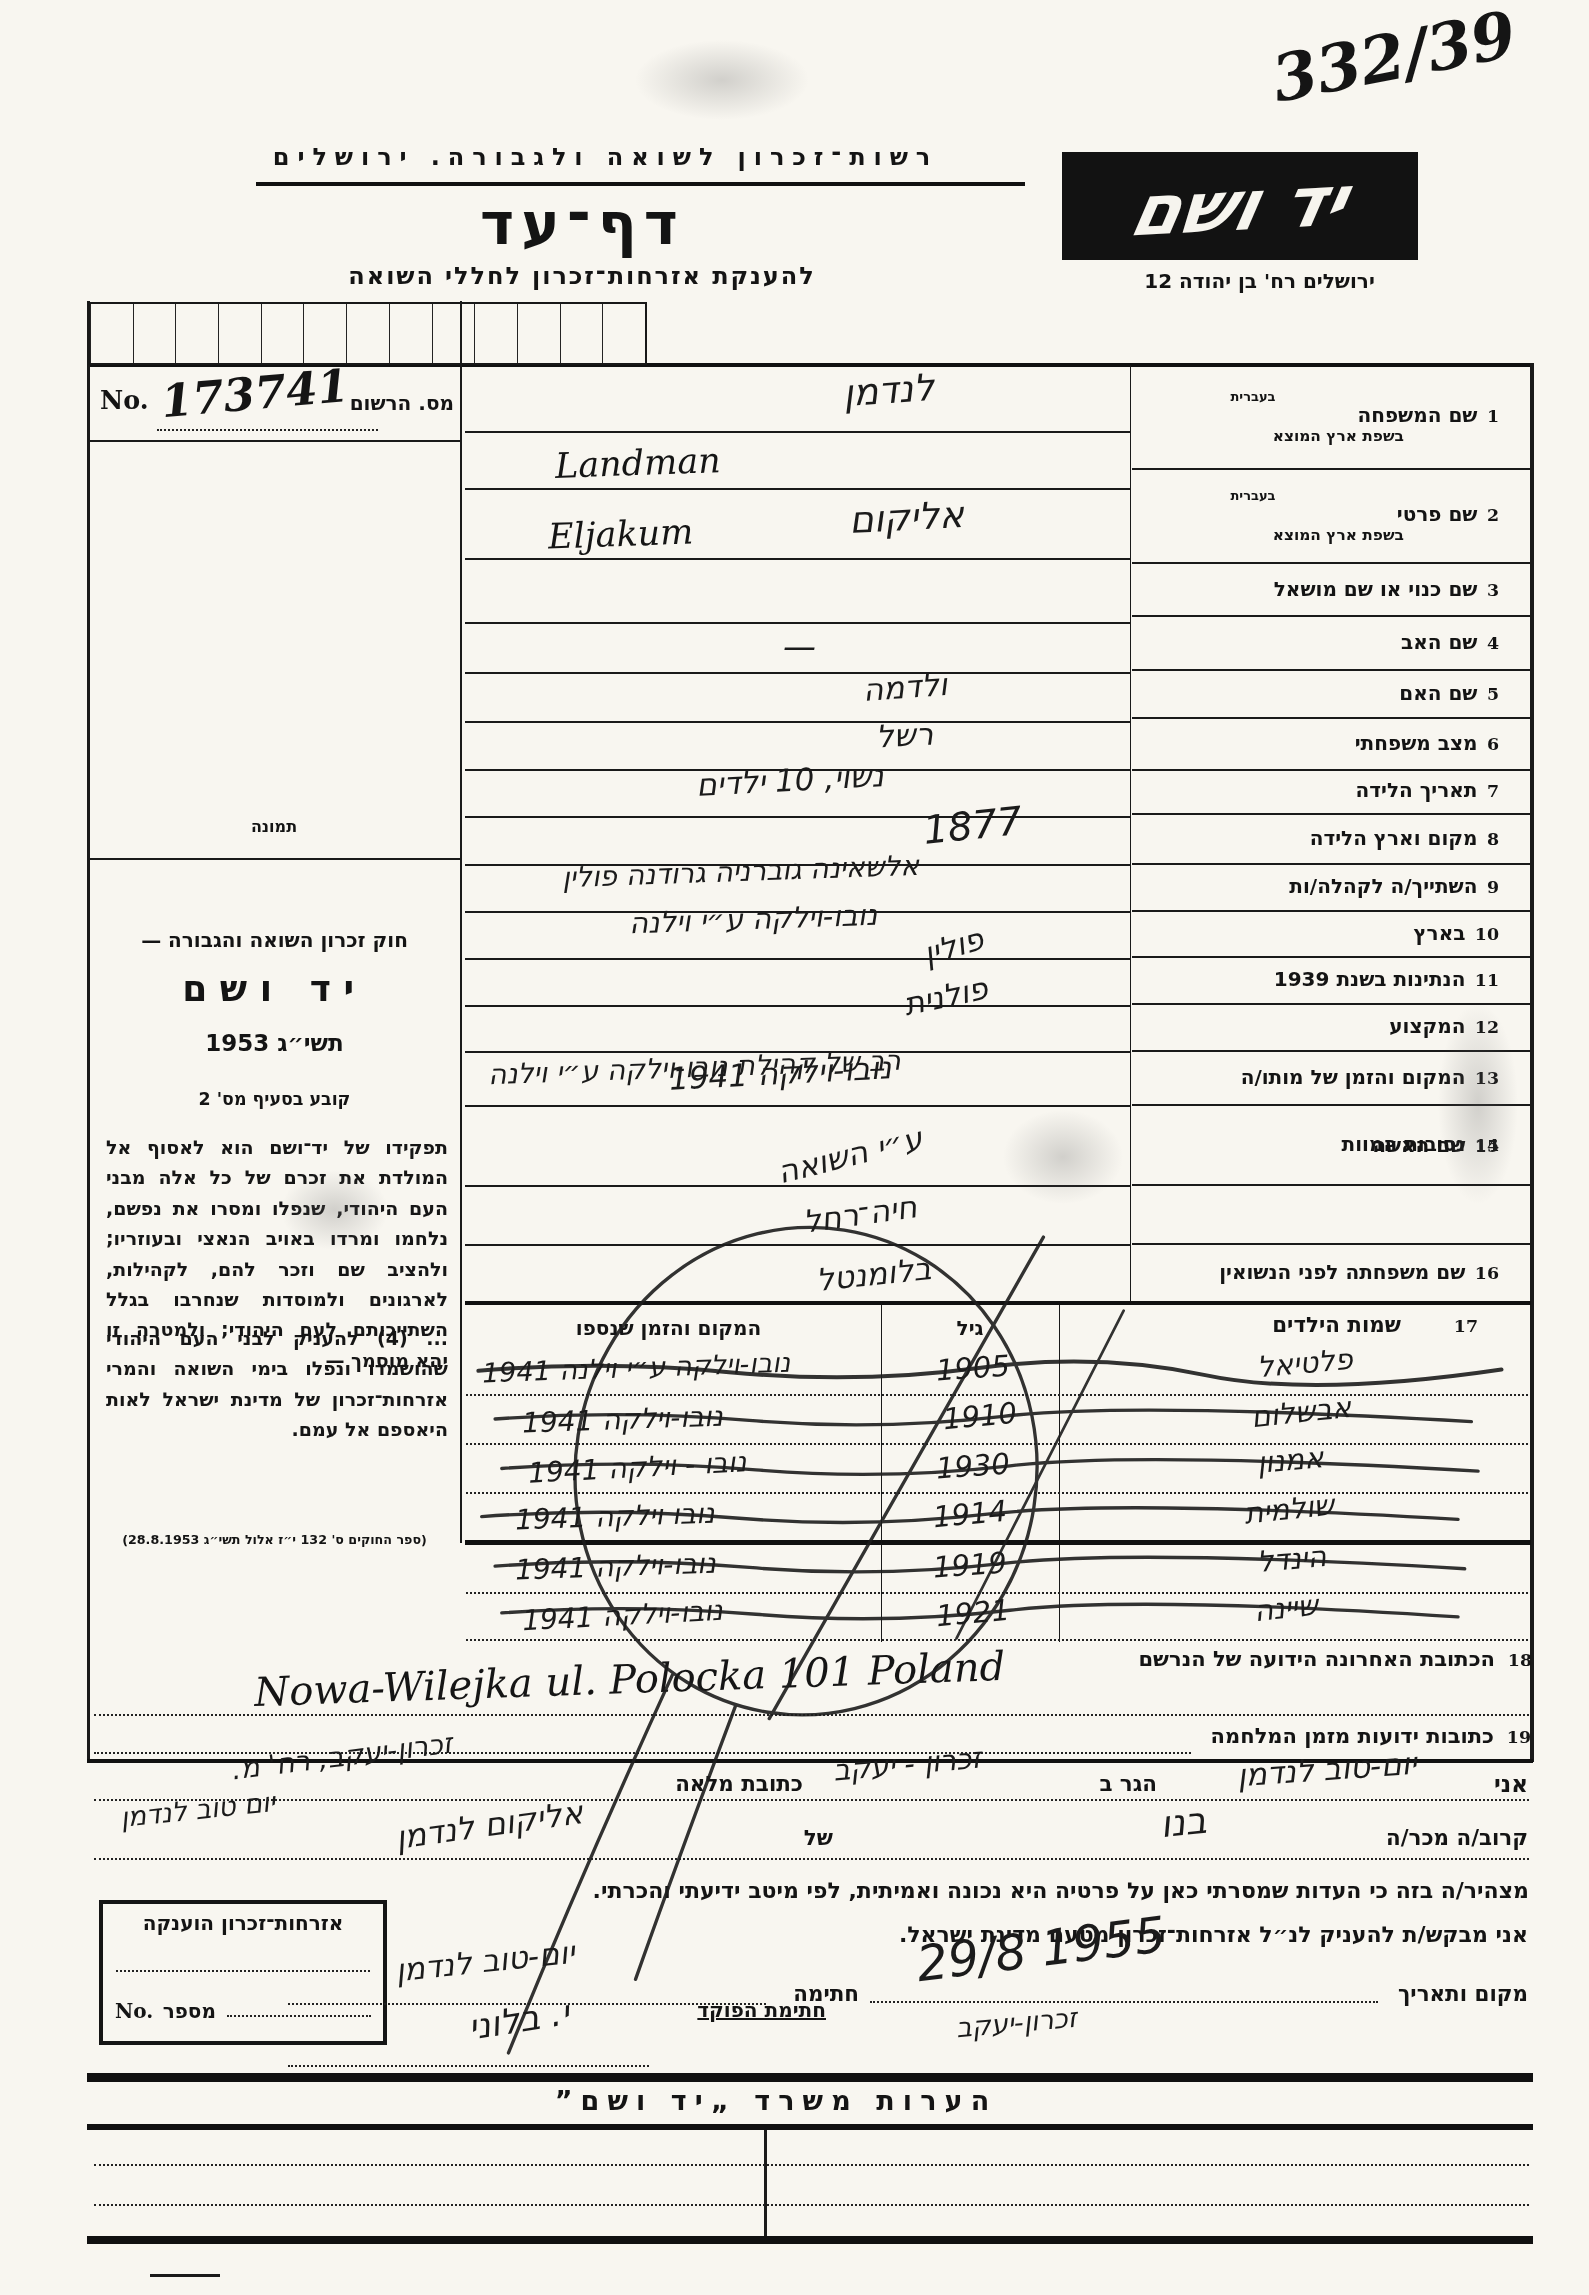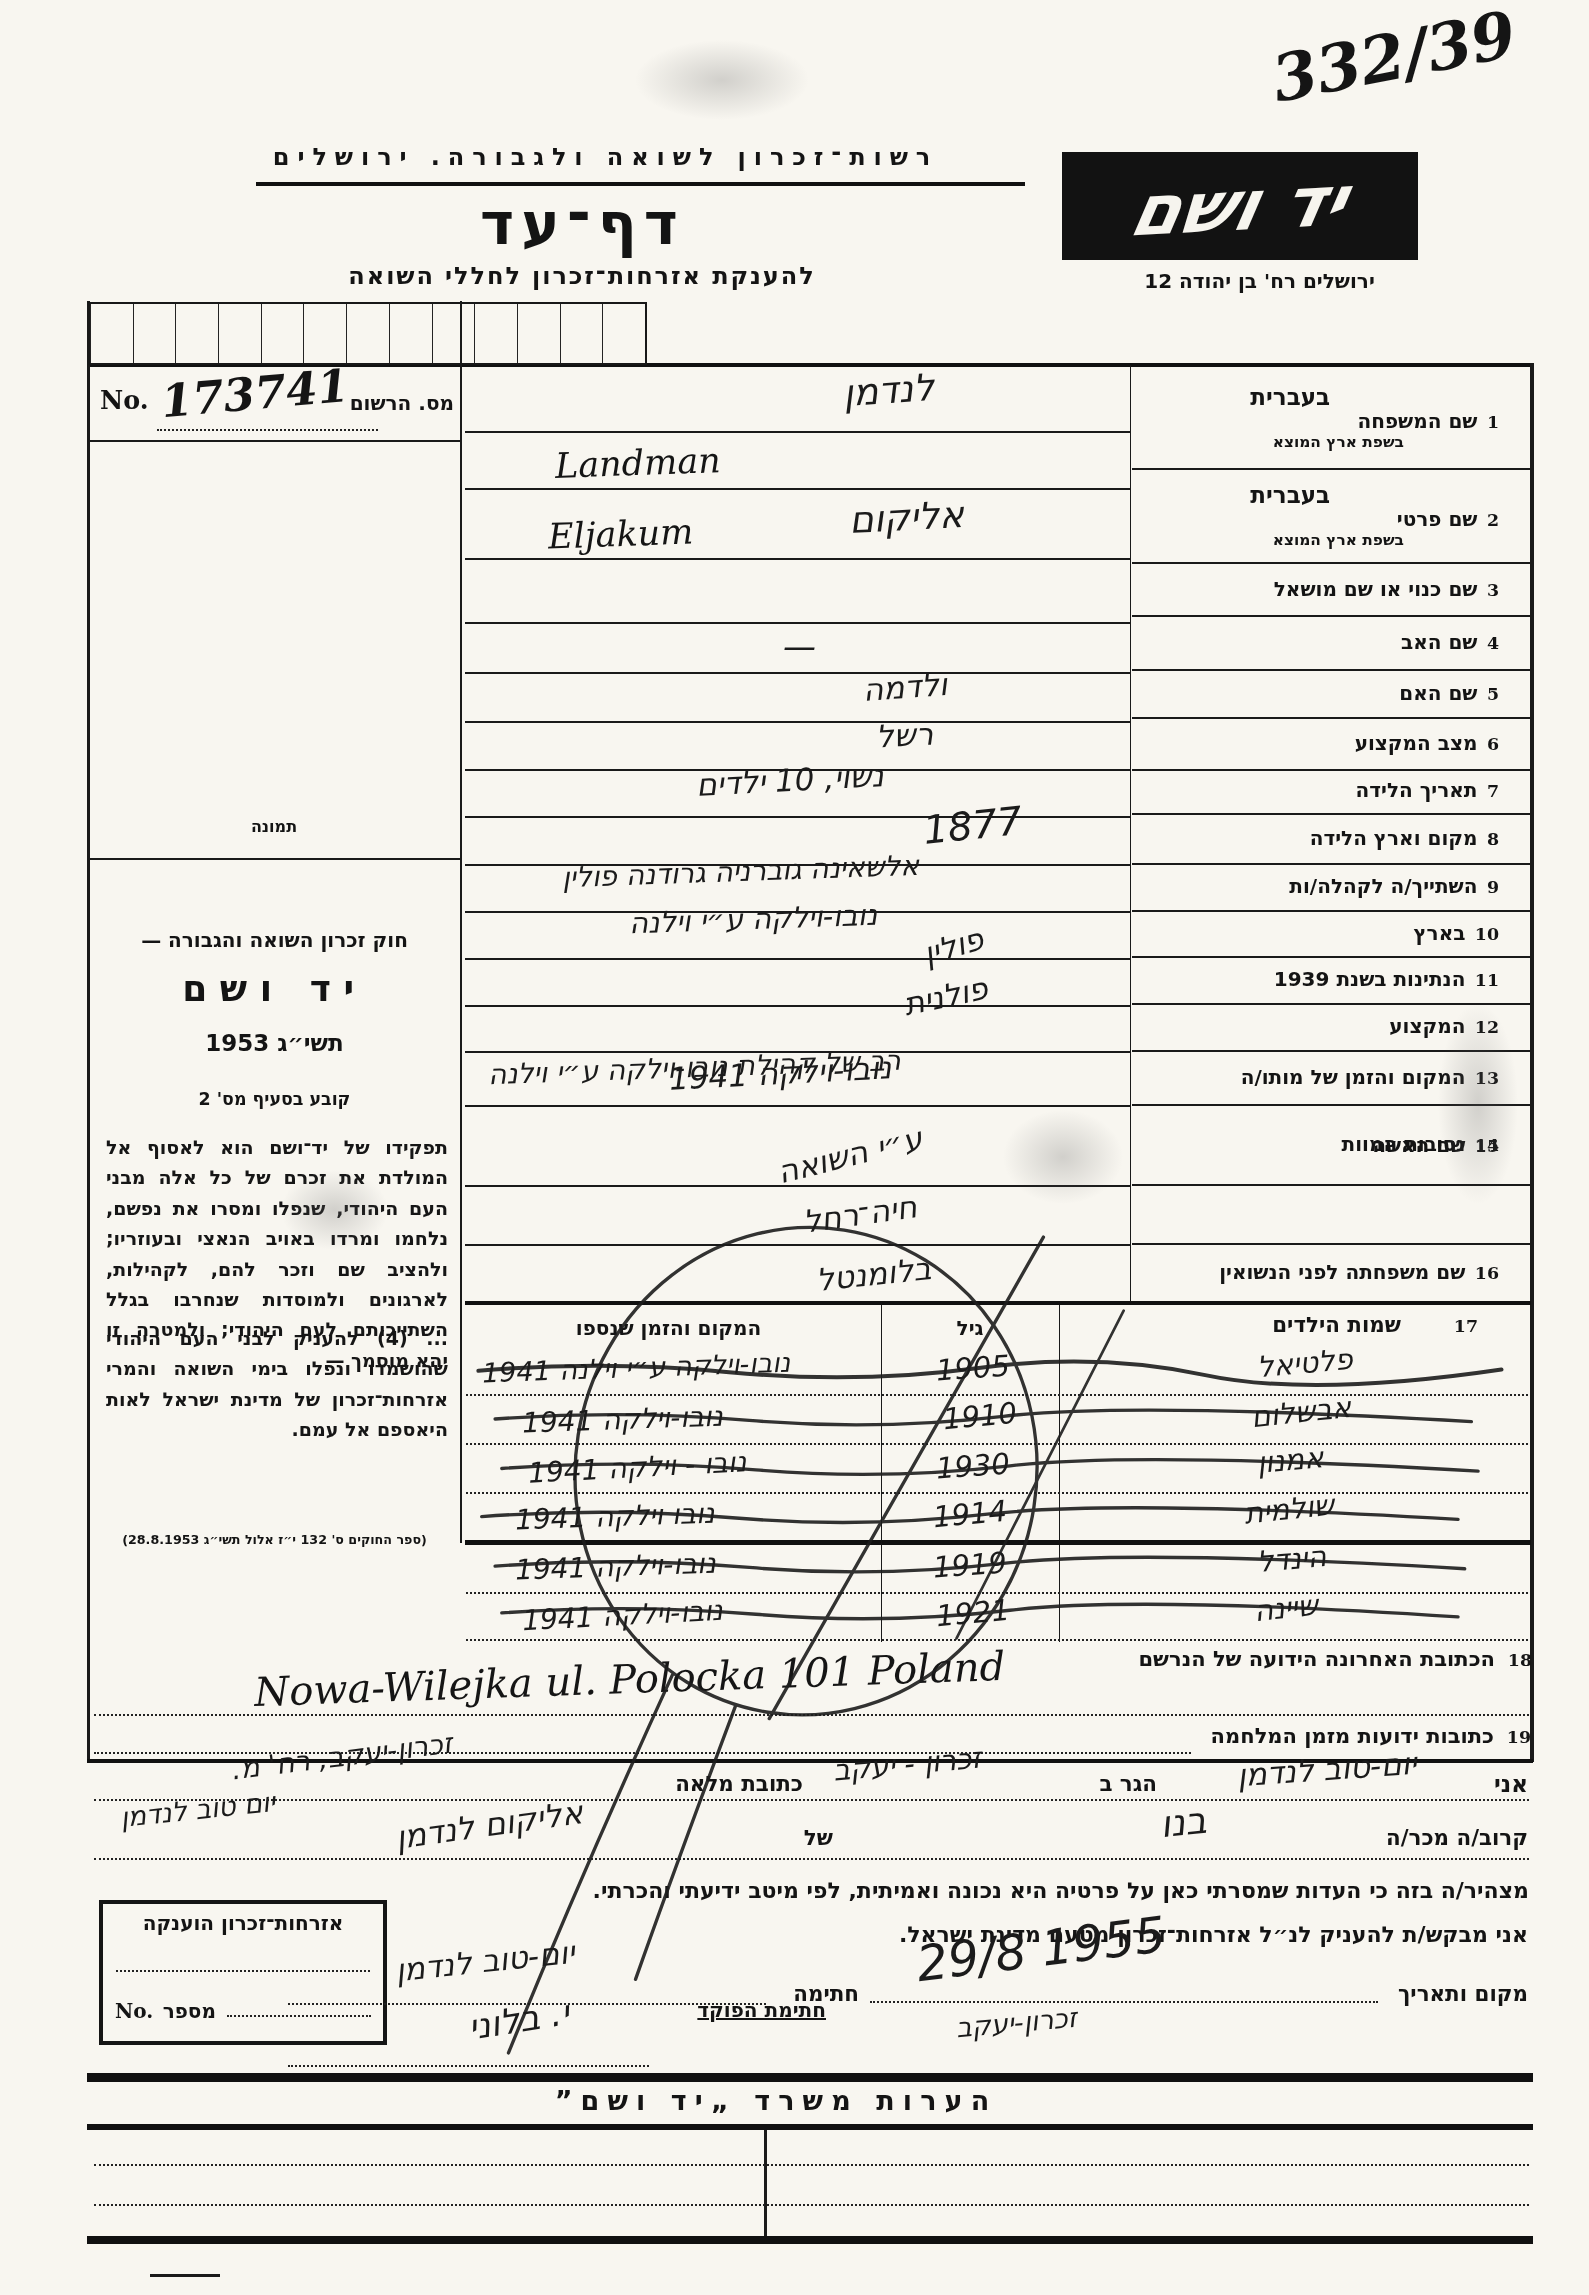--- a/index.html
+++ b/index.html
@@ -20,7 +20,7 @@
   .frow{left:1132px;width:399px;direction:rtl;display:flex;flex-direction:column;justify-content:center;}
   .fmain{text-align:right;padding-right:32px;font-size:20px;line-height:1.15;}
   .fnum{font-family:"DejaVu Serif",serif;font-weight:bold;font-size:17.4px;padding-left:9.4px;}
-  .fabove{text-align:right;padding-right:201px;font-size:23px;margin-left:44px;}
+  .fabove{text-align:center;padding-right:201px;font-size:13px;margin-left:44px;}
   .fbelow{text-align:right;padding-right:127px;font-size:15.4px;}
   .cellstrip{display:flex;border:2px solid #181818;}
   .cellstrip div{flex:1;border-left:1.3px solid #242424;}

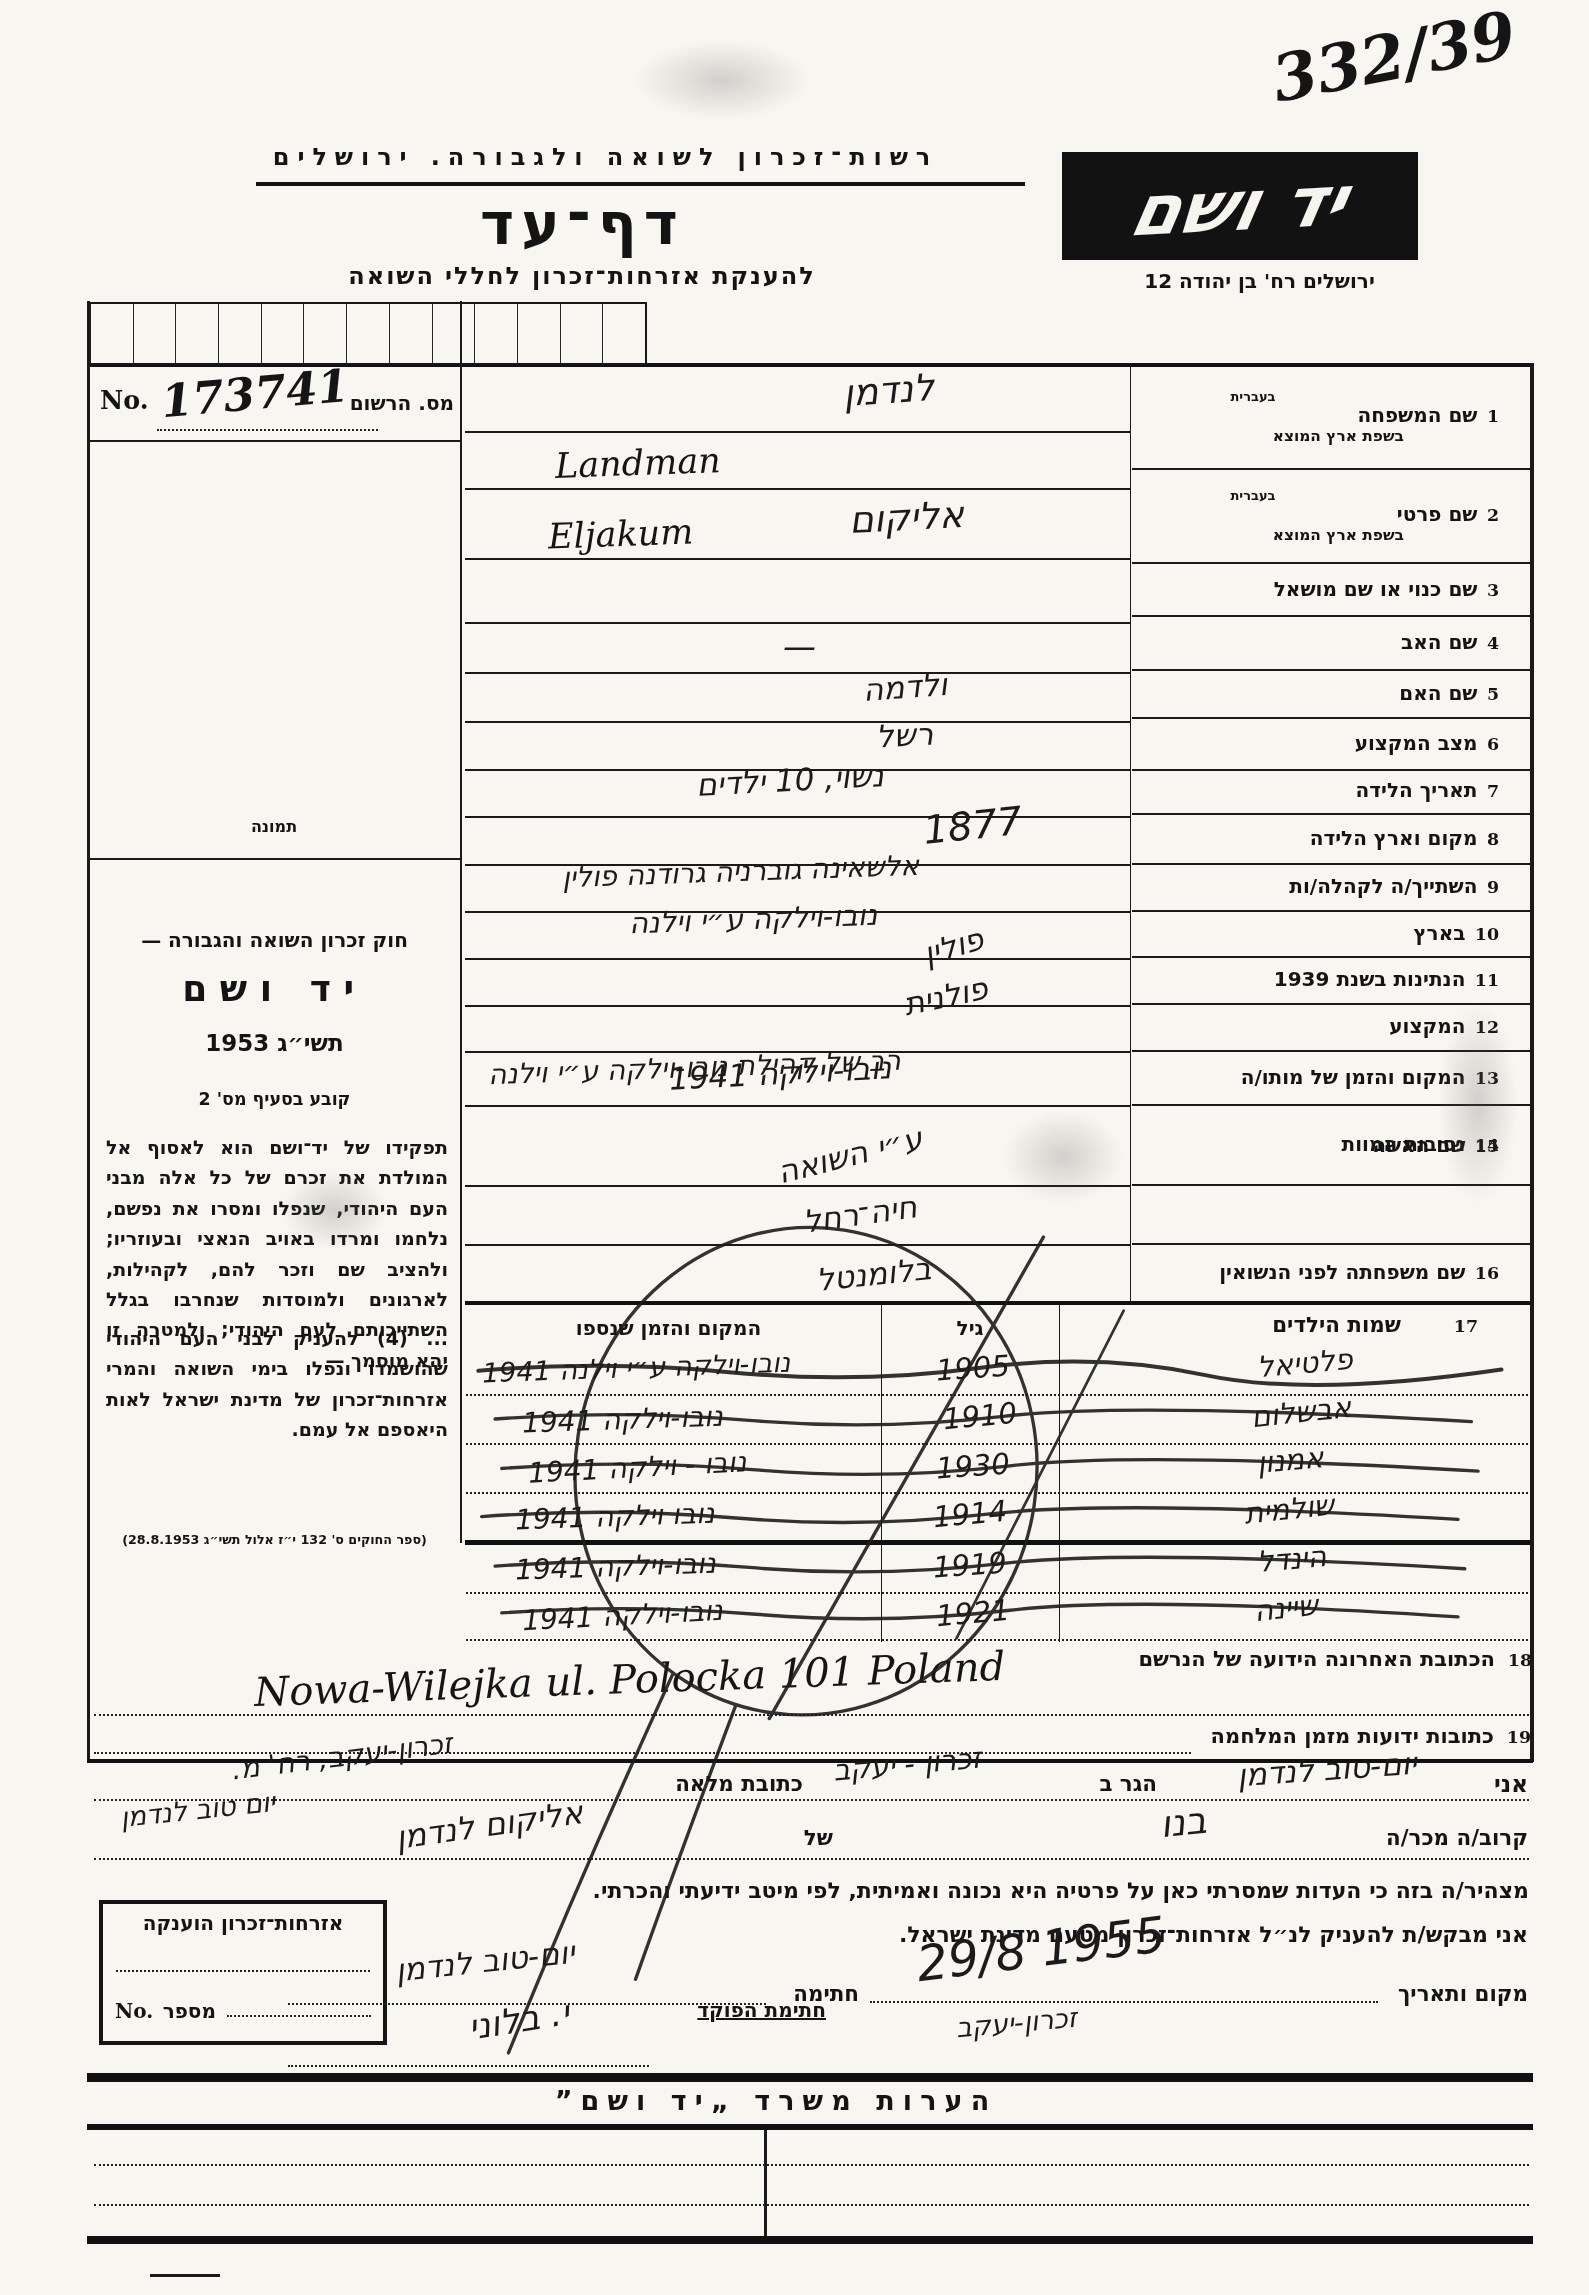--- a/index.html
+++ b/index.html
@@ -104,7 +104,7 @@
     <div class="fmain print"><span class="fnum">5</span><span>שם האם</span></div>
   </div>
   <div class="abs frow" style="top:717px;height:52px;">
-    <div class="fmain print"><span class="fnum">6</span><span>מצב המקצוע</span></div>
+    <div class="fmain print"><span class="fnum">6</span><span>מצב משפחתי</span></div>
   </div>
   <div class="abs frow" style="top:769px;height:43px;">
     <div class="fmain print"><span class="fnum">7</span><span>תאריך הלידה</span></div>

